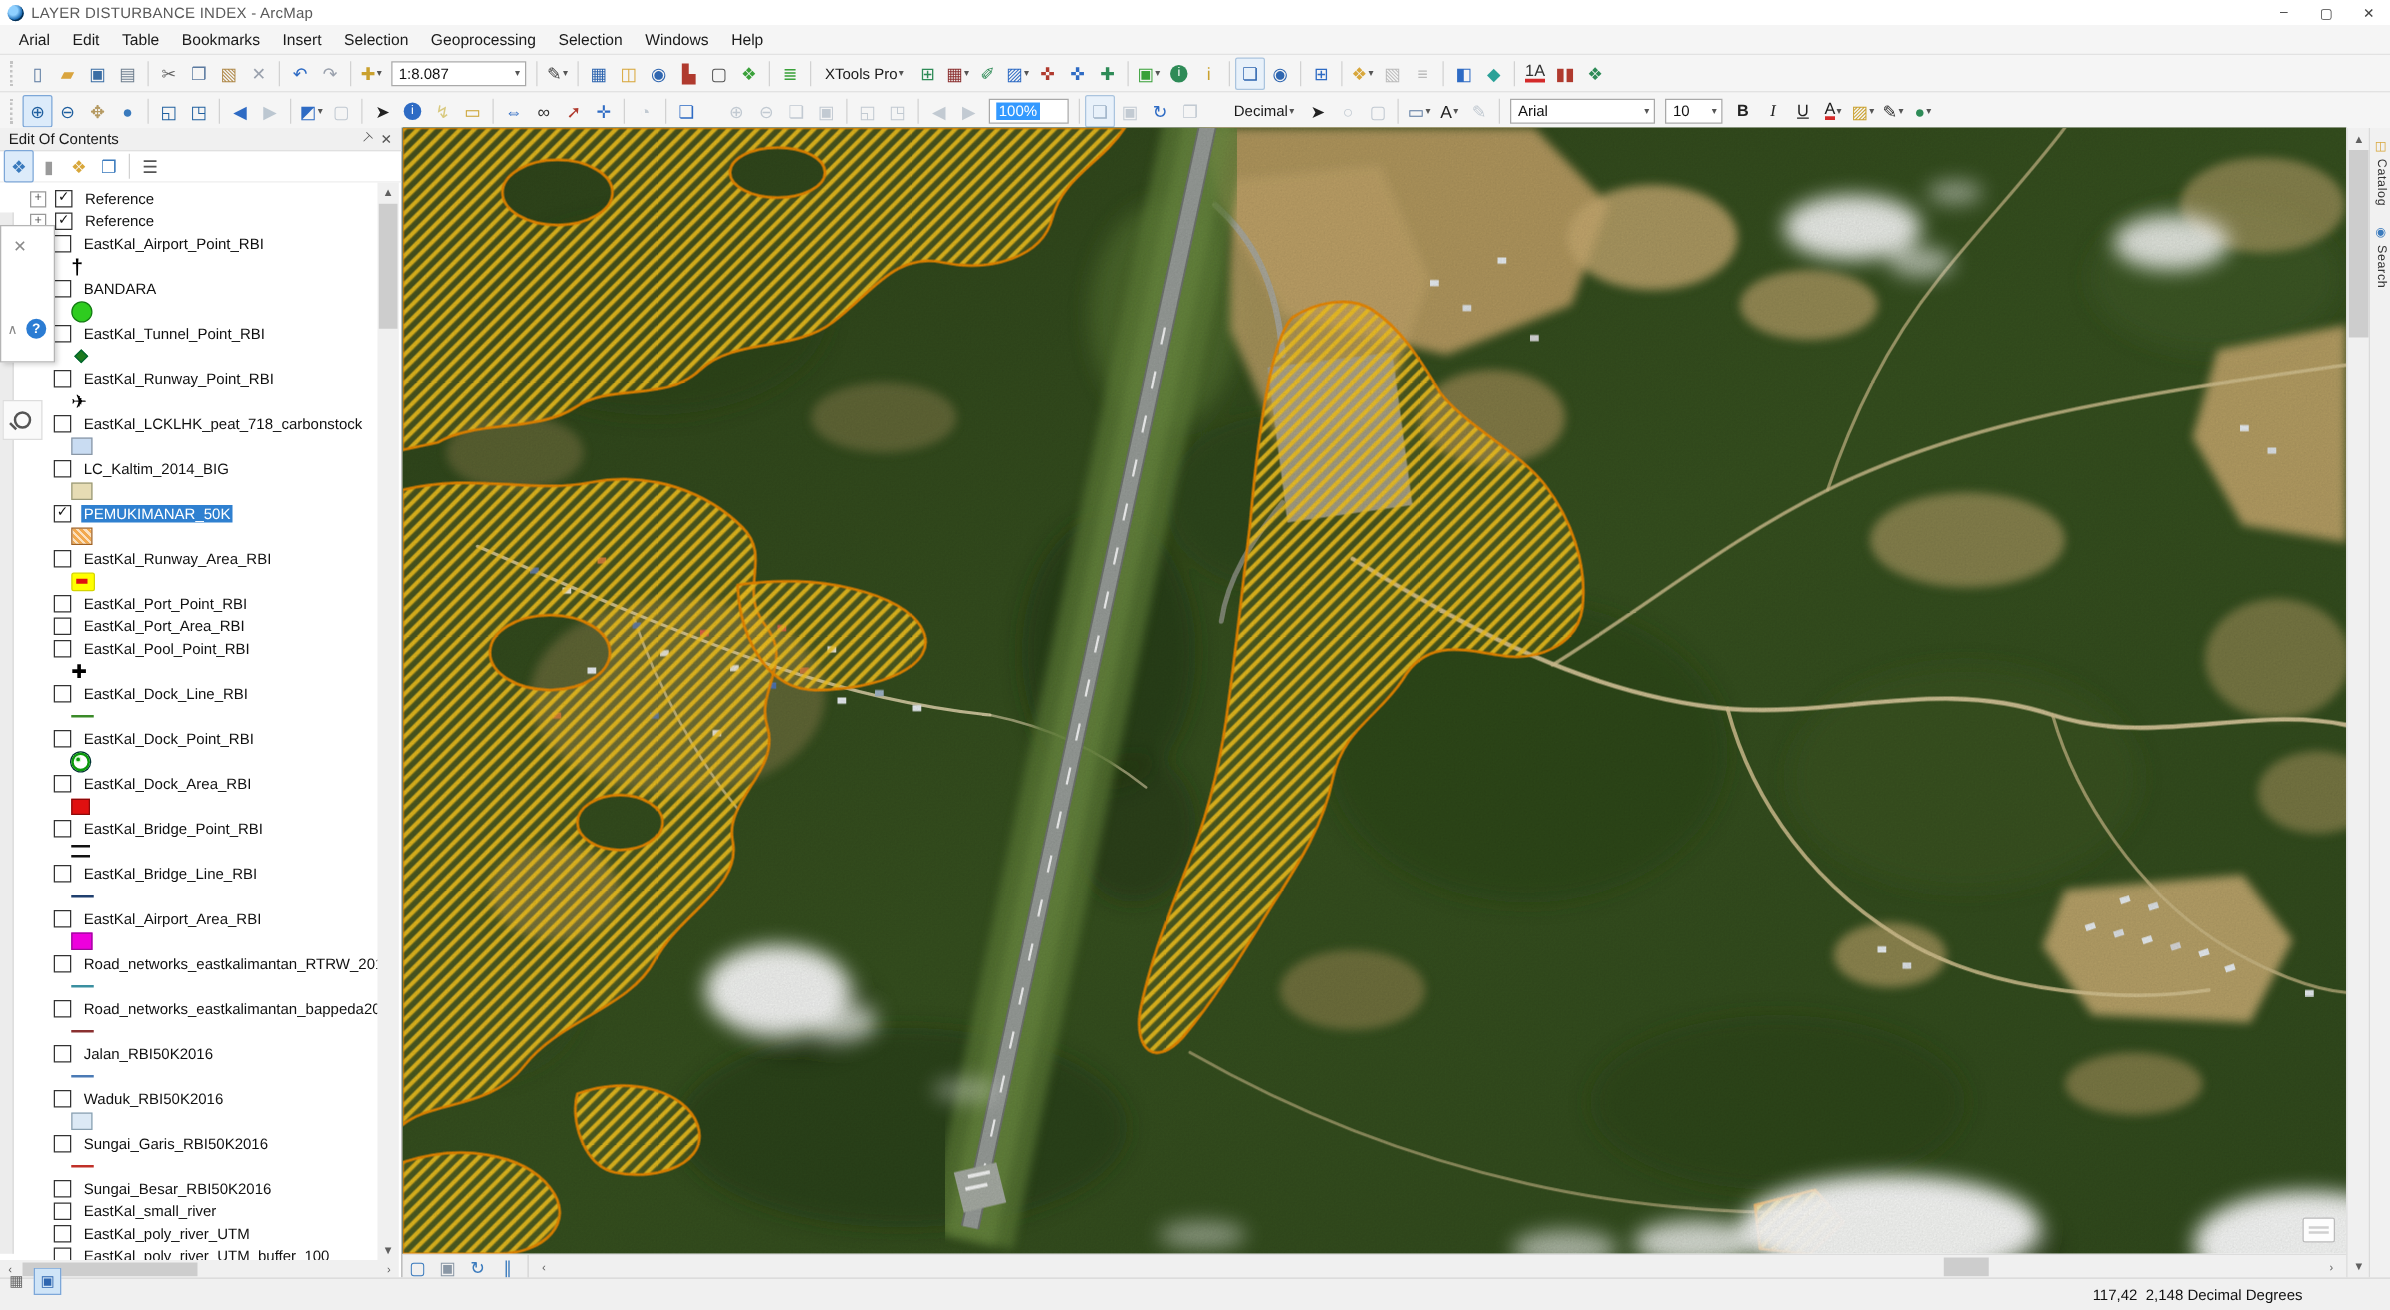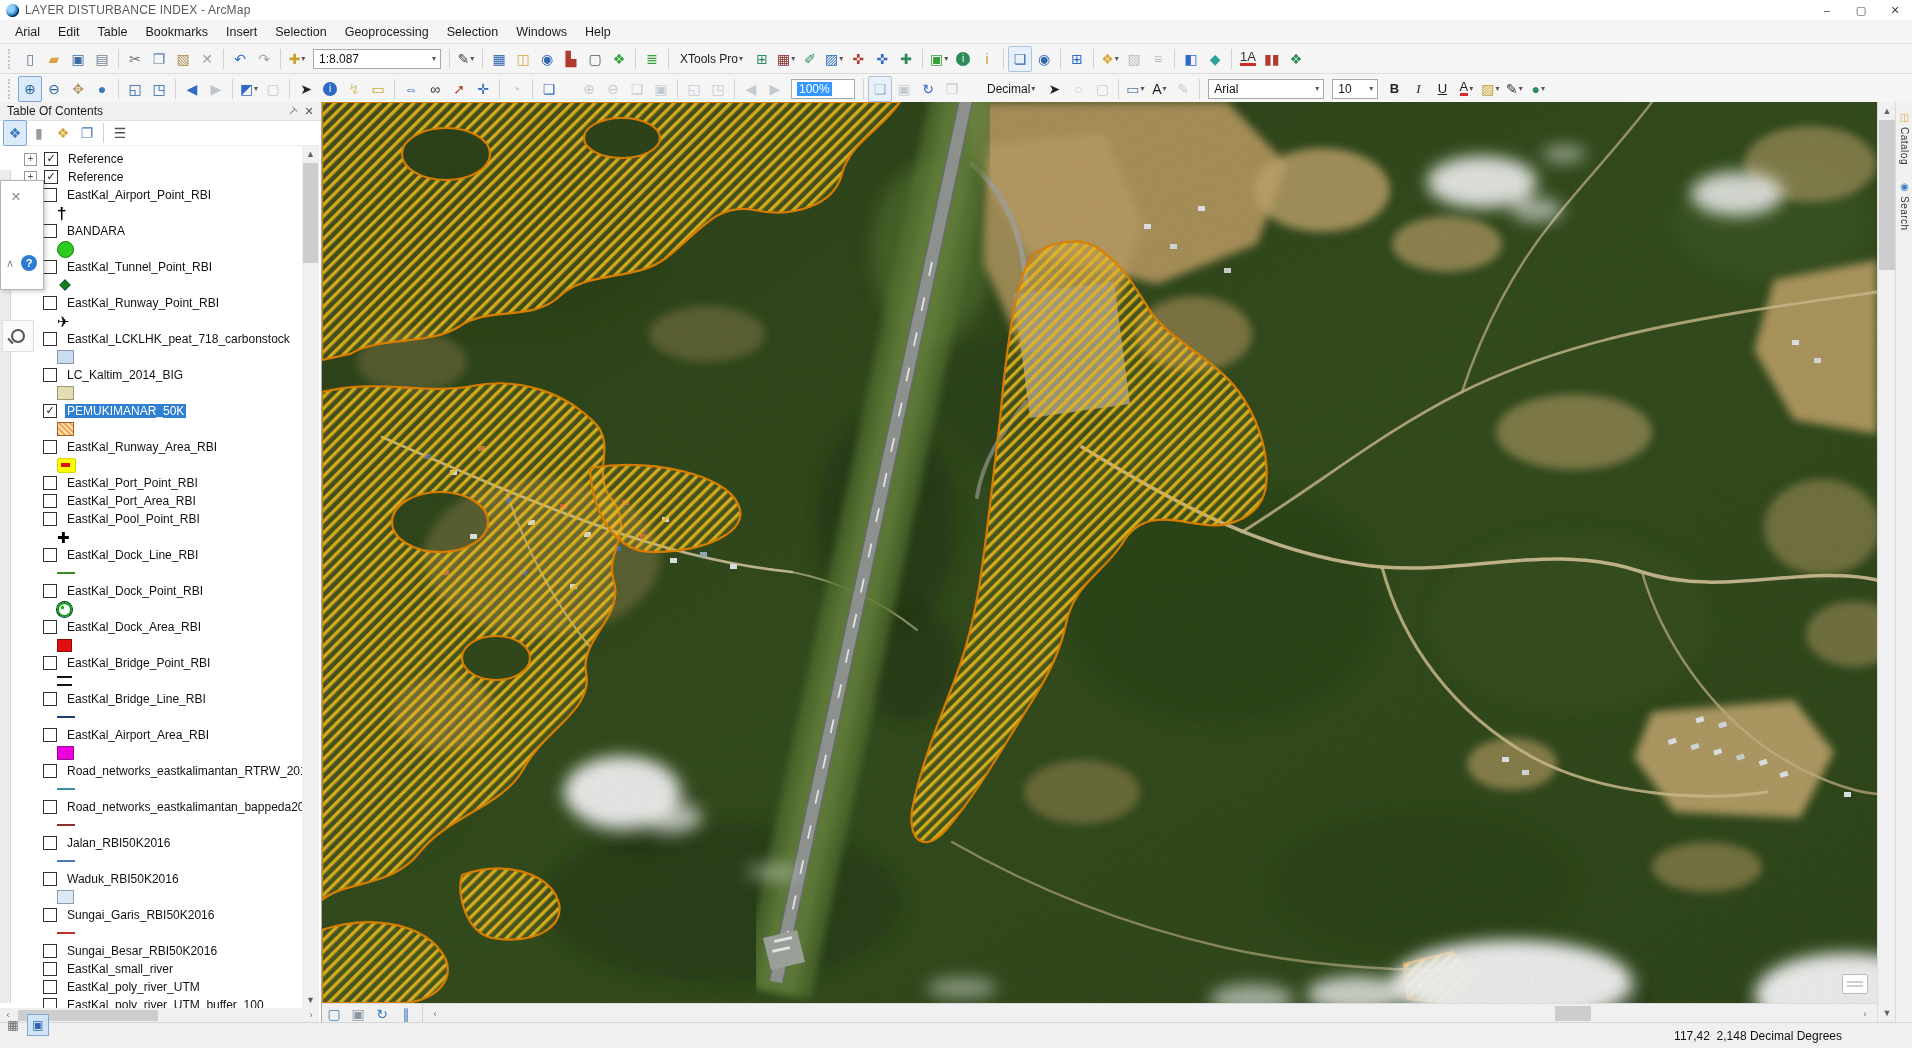--- a/index.html
+++ b/index.html
@@ -222,7 +222,7 @@
         <span class="glyph" style="color: rgb(202, 161, 46);">✚</span>
         <span class="darr">▾</span>
       </span>
-      <span class="tcombo" style="width: 128px;">
+      <span class="tcombo" style="width: 108px;">
         <span class="cval">1:8.087</span>
         <span class="carr">▾</span>
       </span>

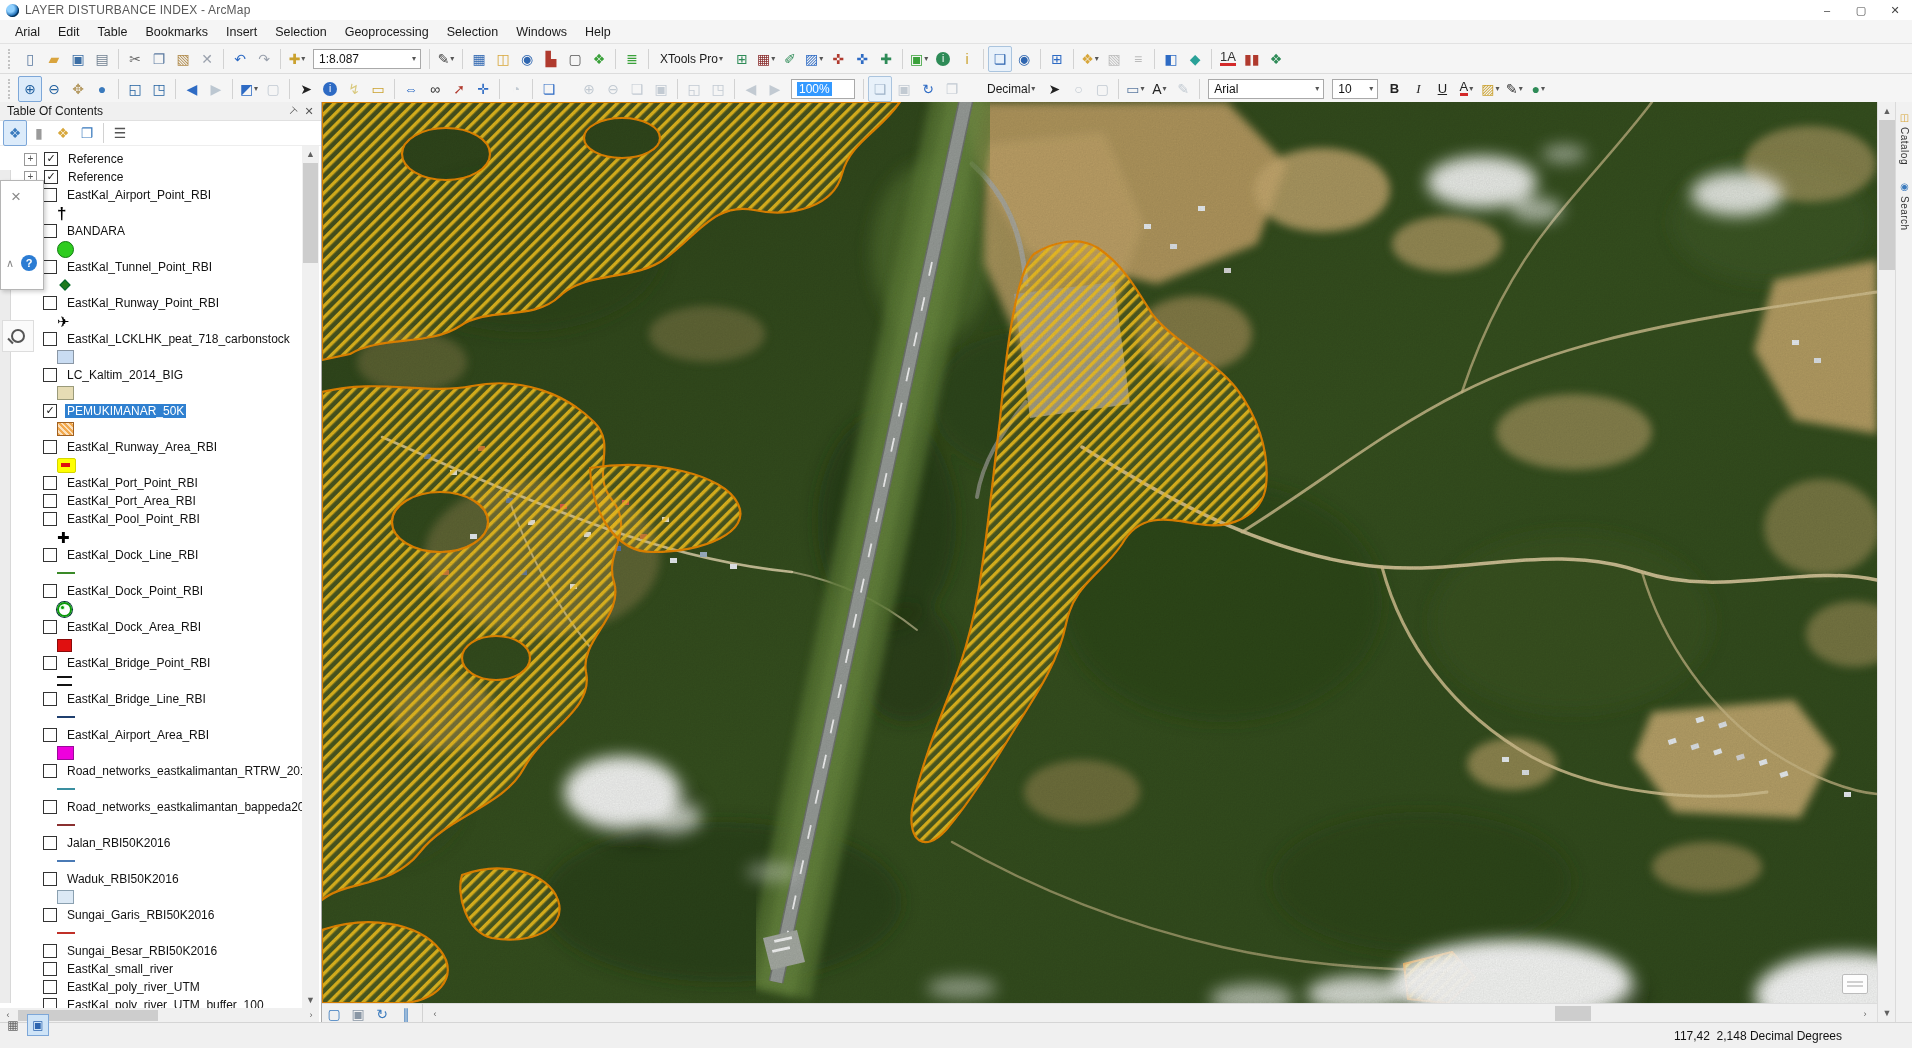--- a/index.html
+++ b/index.html
@@ -515,7 +515,7 @@
 
 <div id="toc">
   <div id="toc-header">
-    <span id="toc-title">Table Of Contents</span>
+    <span id="toc-title">Edit Of Contents</span>
     <span class="hdr-ico" id="pin-icon">⊤</span>
     <span class="hdr-ico">✕</span>
   </div>

